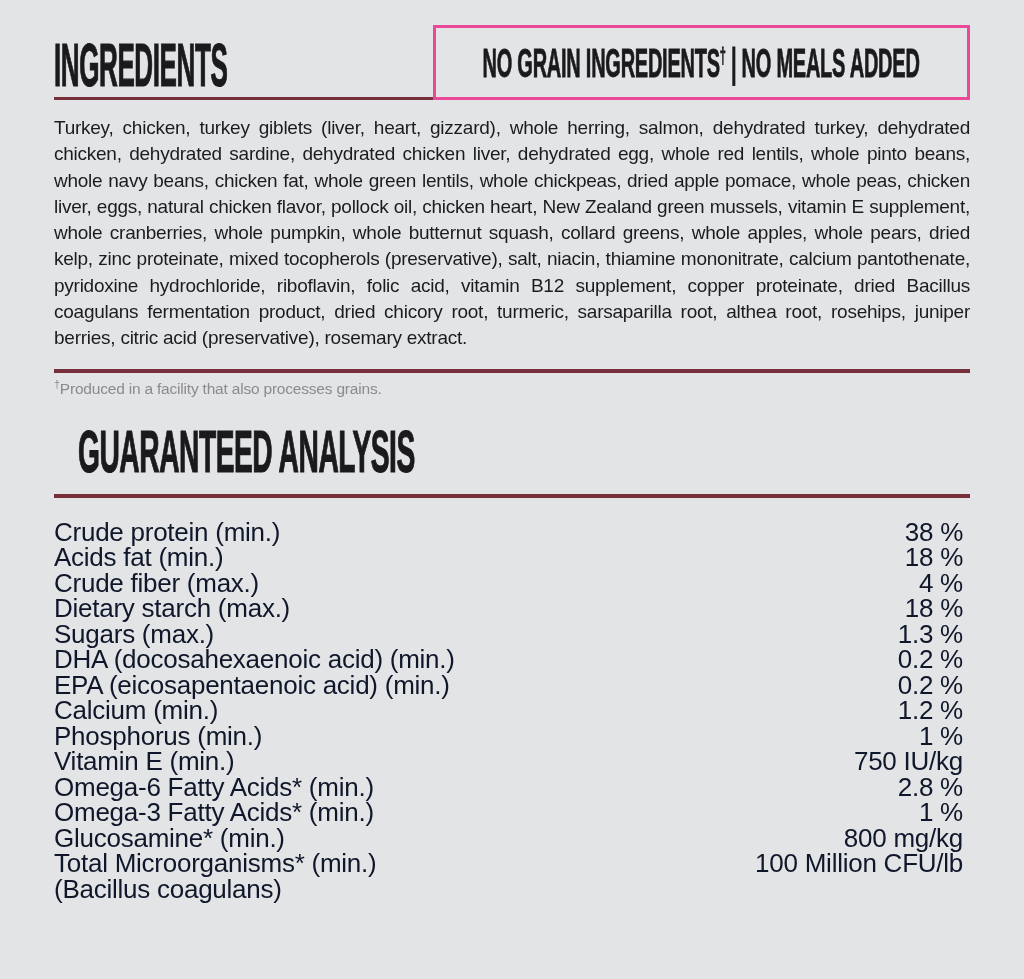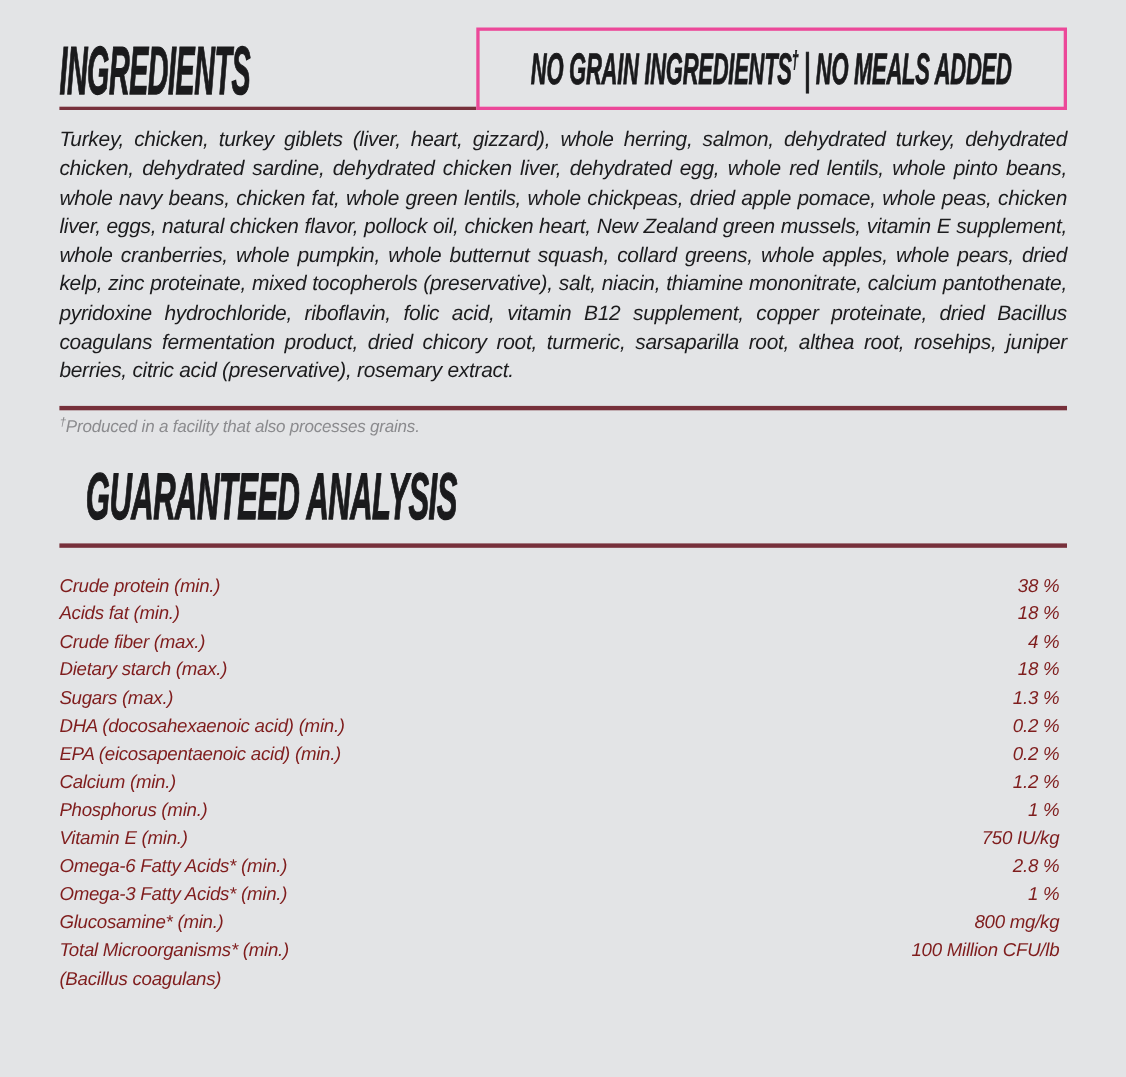--- a/index.html
+++ b/index.html
@@ -10,7 +10,7 @@
     color:#1a1a1c;
     overflow:hidden;
   }
-  .page { position:relative; width:1024px; height:979px; padding:0 54px;font-style:italic; }
+  .page { position:relative; width:1024px; height:979px; padding:0 54px; }
 
   
   .ing-header { position:relative; height:100px; }

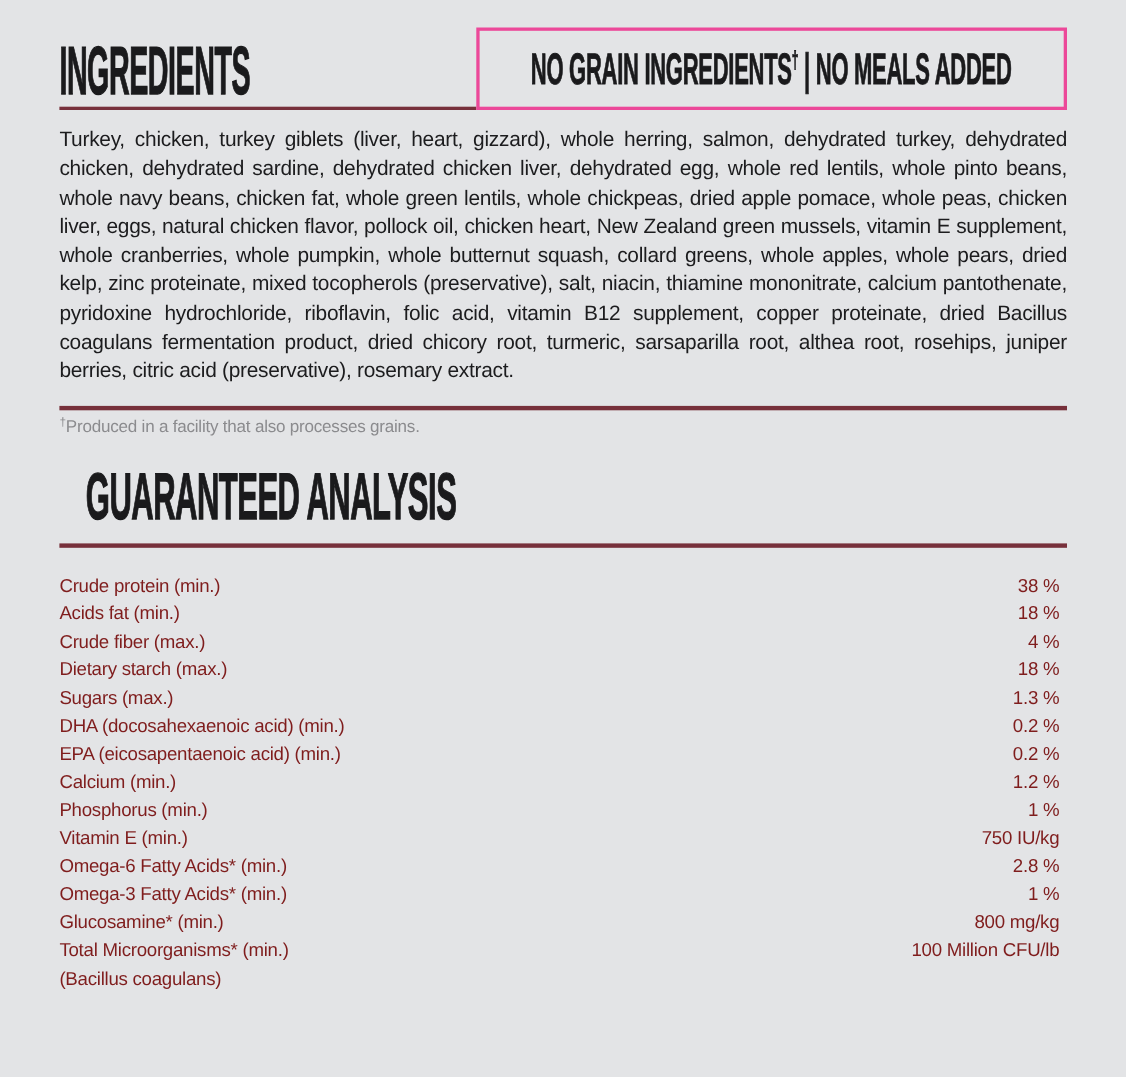--- a/index.html
+++ b/index.html
@@ -67,7 +67,7 @@
   }
   .ga-rule { height:4px; background:#77303b; margin-top:12px; }
 
-  .ga-table { margin-top:22px; font-size:17px; letter-spacing:-0.25px; color:#7f1d1d; }
+  .ga-table { margin-top:22px; font-size:26px; letter-spacing:-0.25px; color:#0f172a; }
   .ga-row {
     display:flex; justify-content:space-between; align-items:baseline;
     line-height:25.5px; padding-right:7px;

